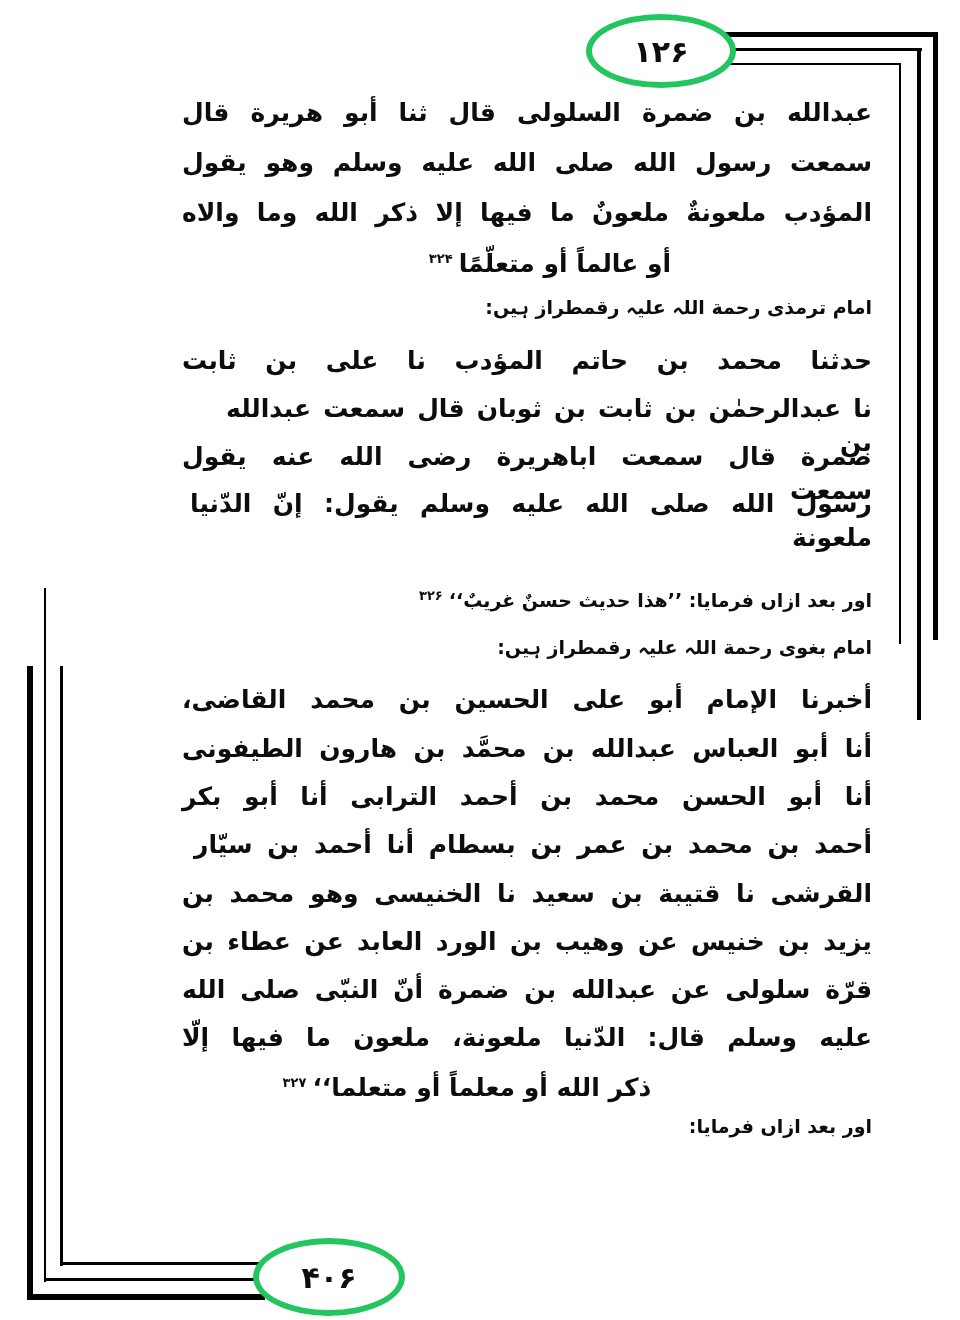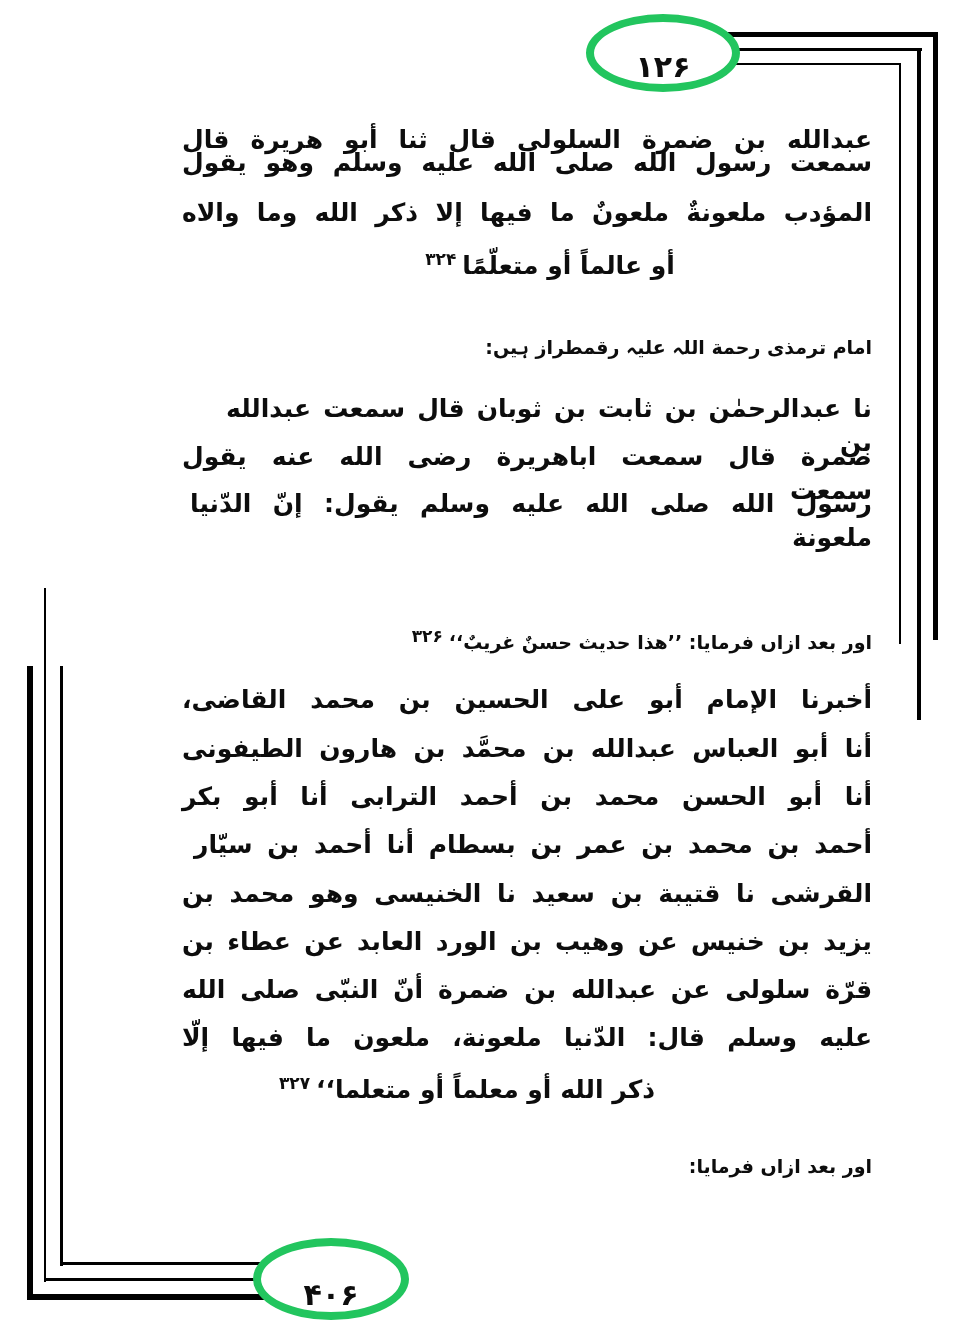--- a/index.html
+++ b/index.html
@@ -16,10 +16,10 @@
   
   .oval{
     position:absolute;
-    border:8px solid #22c55e;
+    border:6px solid #22c55e;
     border-radius:50%;
     background:#fff;
-    display:flex;align-items:flex-end;justify-content:center;
+    display:flex;align-items:center;justify-content:center;
     font-size:30px;font-weight:bold;
     letter-spacing:3px;
   }

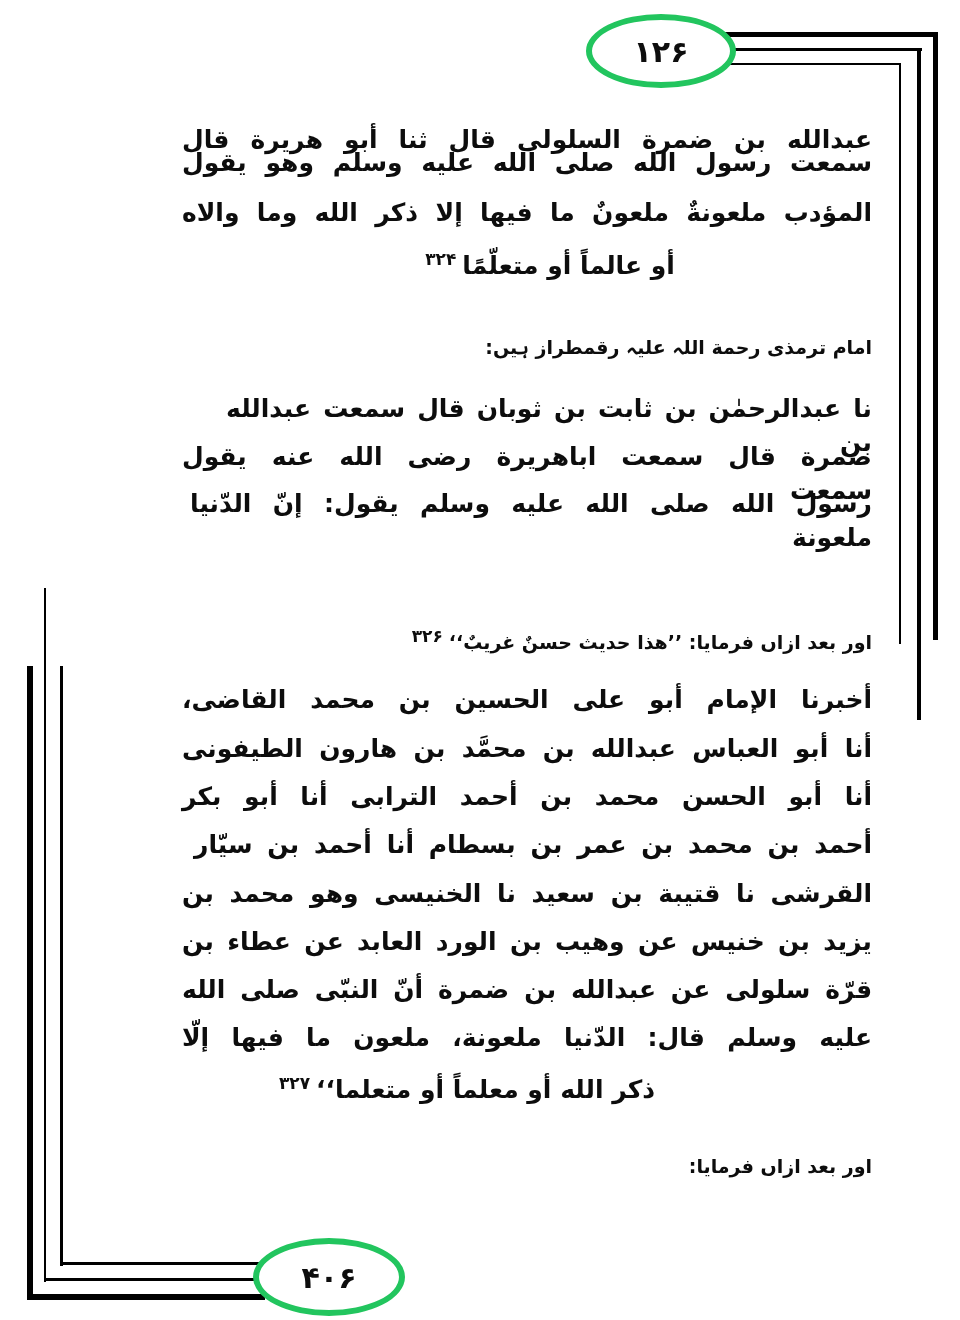--- a/index.html
+++ b/index.html
@@ -84,7 +84,7 @@
     <span>۴۰۶</span>
   </div>
 
-  <div class="tline full" style="top:96px;margin-top:27px;">
+  <div class="tline full" style="top:96px;">
     <span>عبدالله بن ضمرة السلولى قال ثنا أبو هريرة قال</span>
   </div>
   <div class="tline full" style="top:146px;">

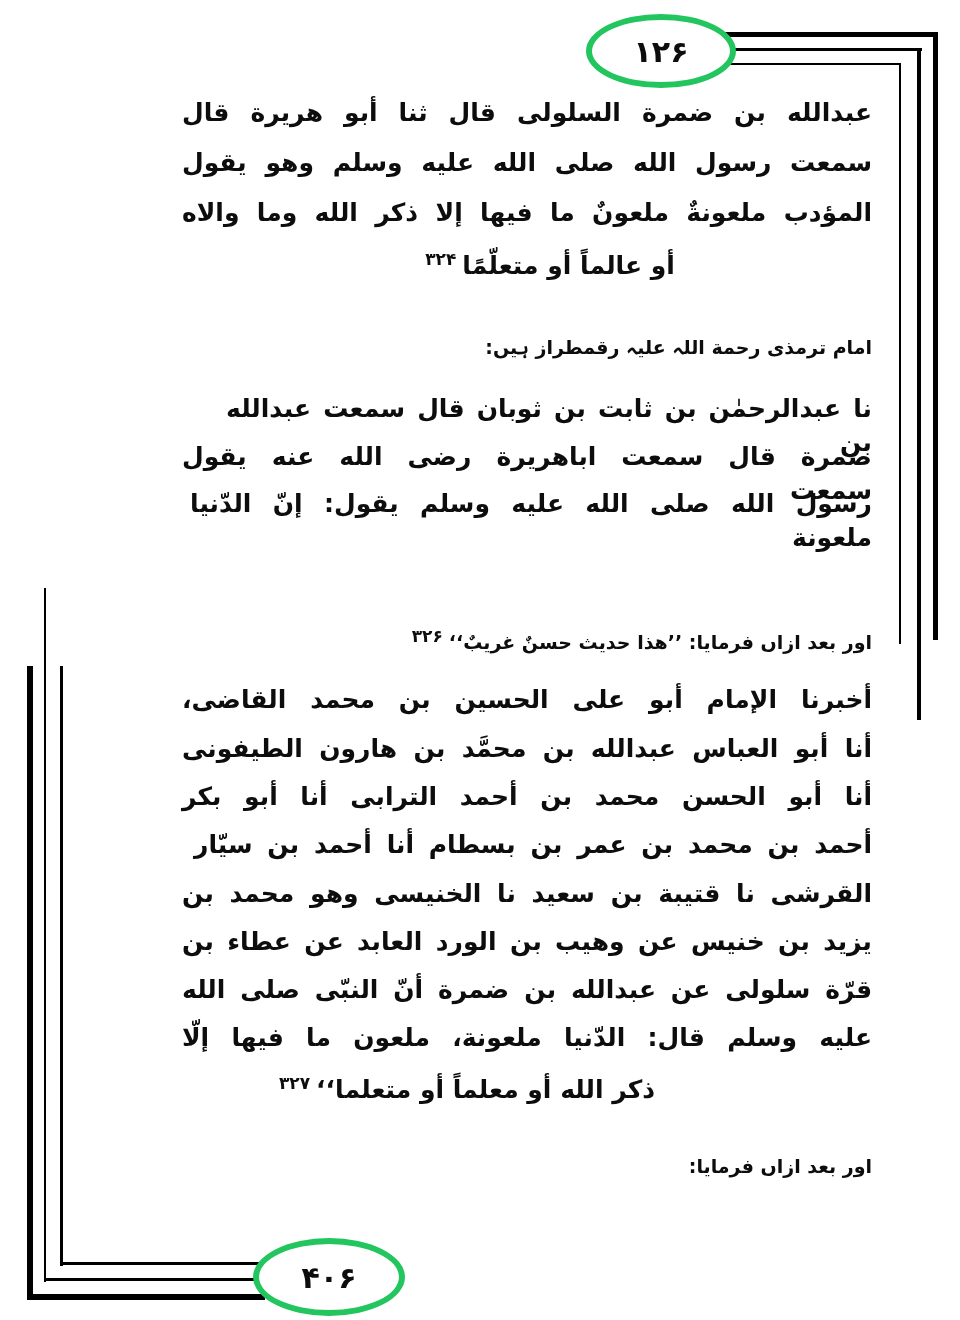--- a/index.html
+++ b/index.html
@@ -51,7 +51,7 @@
     margin-top:40px;
   }
   sup.fn{
-    font-size:17px;
+    font-size:13px;
     font-weight:bold;
     vertical-align:super;
     margin-right:6px;

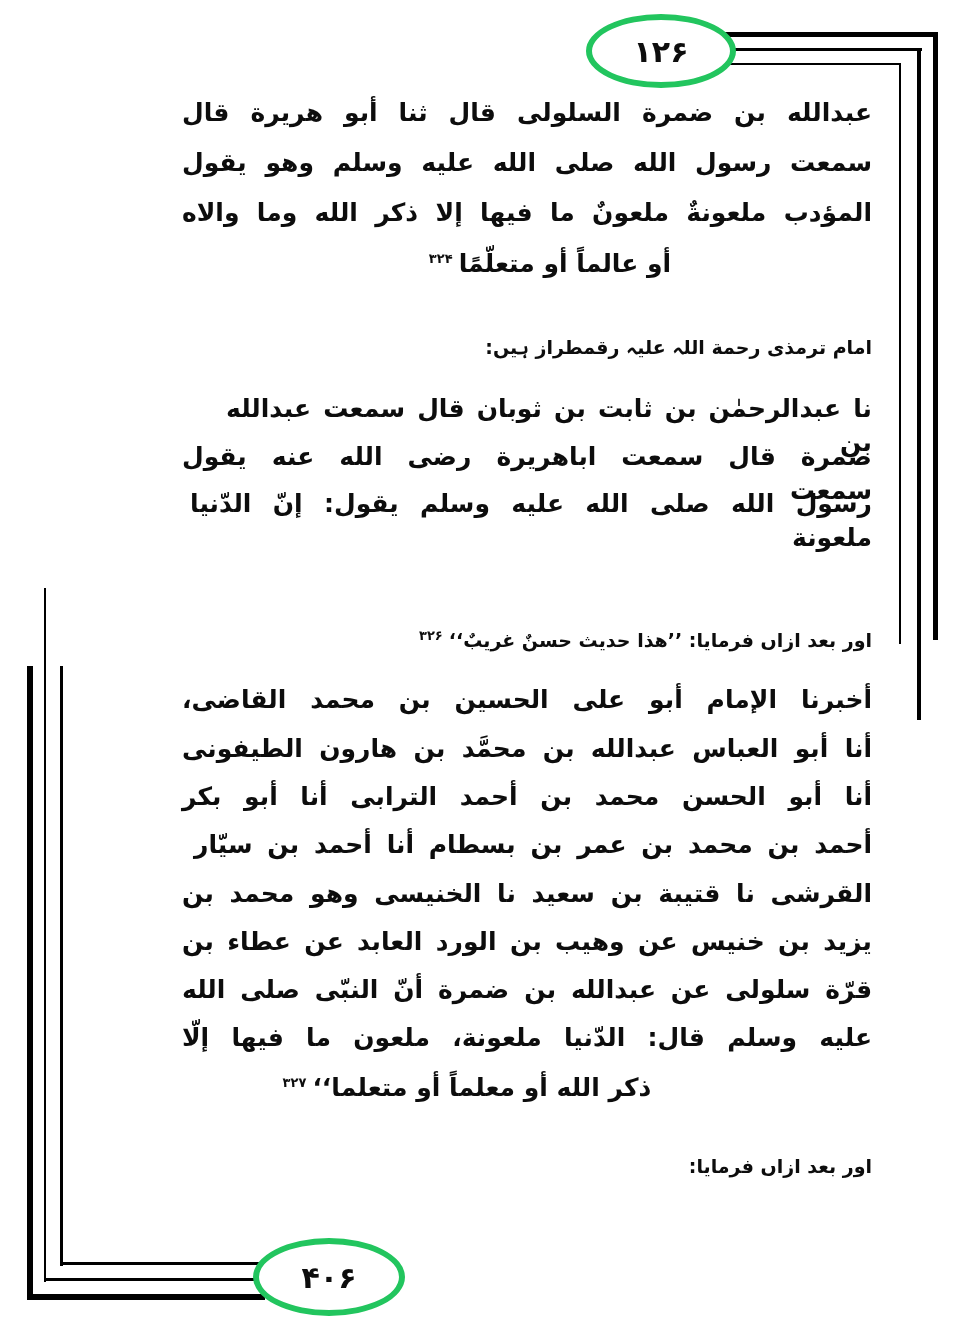--- a/index.html
+++ b/index.html
@@ -48,7 +48,6 @@
     font-weight:600;
     text-align:right;
     right:88px;
-    margin-top:40px;
   }
   sup.fn{
     font-size:13px;

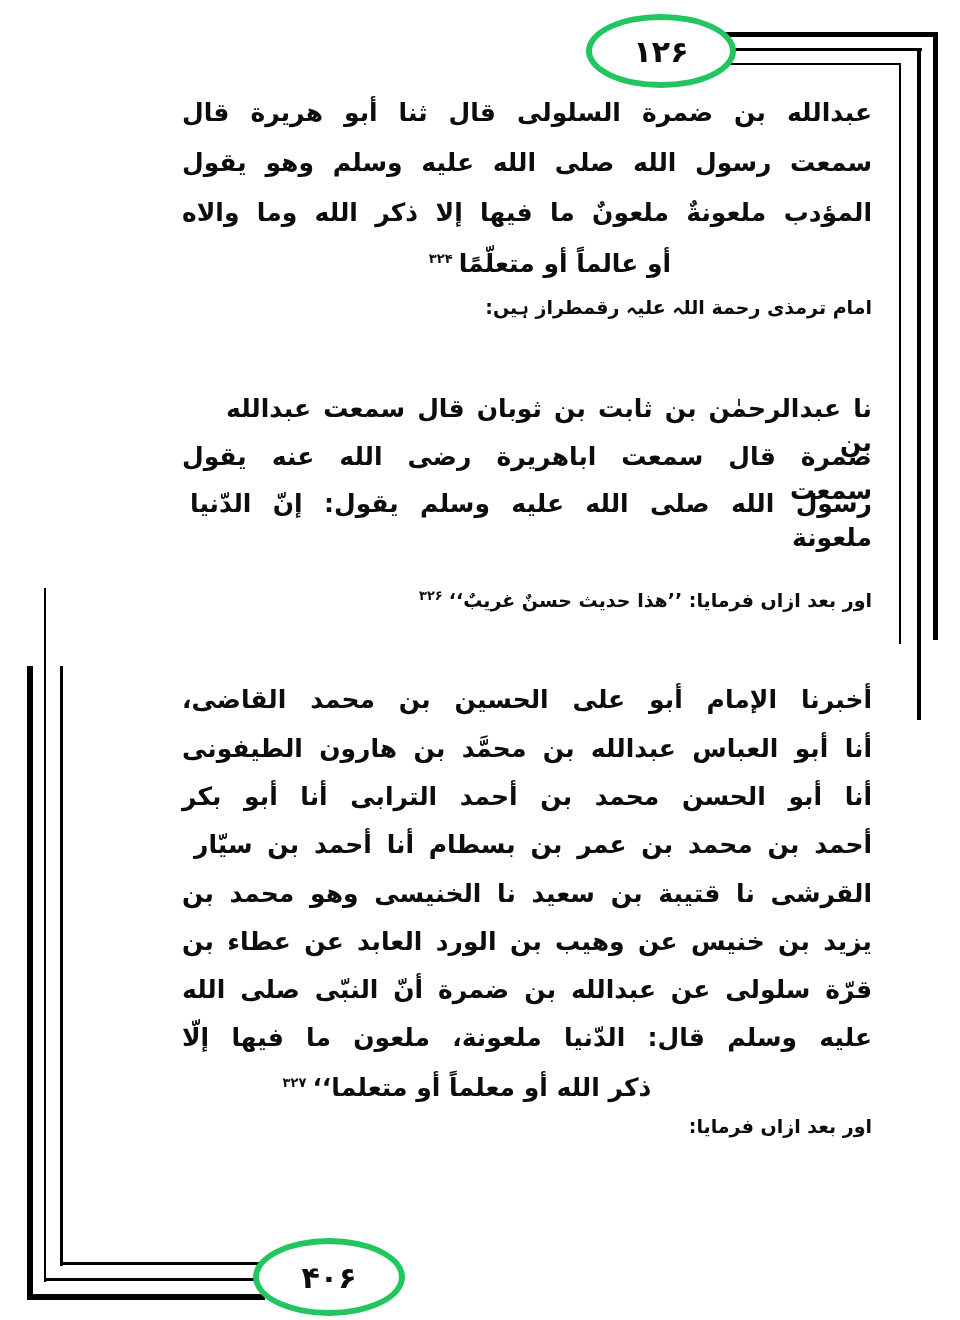--- a/index.html
+++ b/index.html
@@ -100,6 +100,9 @@
     <span>امام ترمذی رحمة اللہ علیہ رقمطراز ہیں:</span>
   </div>
 
+  <div class="tline full" style="top:344px;">
+    <span>حدثنا محمد بن حاتم المؤدب نا على بن ثابت</span>
+  </div>
   <div class="tline full" style="top:392px;margin-left:44px;">
     <span>نا عبدالرحمٰن بن ثابت بن ثوبان قال سمعت عبدالله بن</span>
   </div>

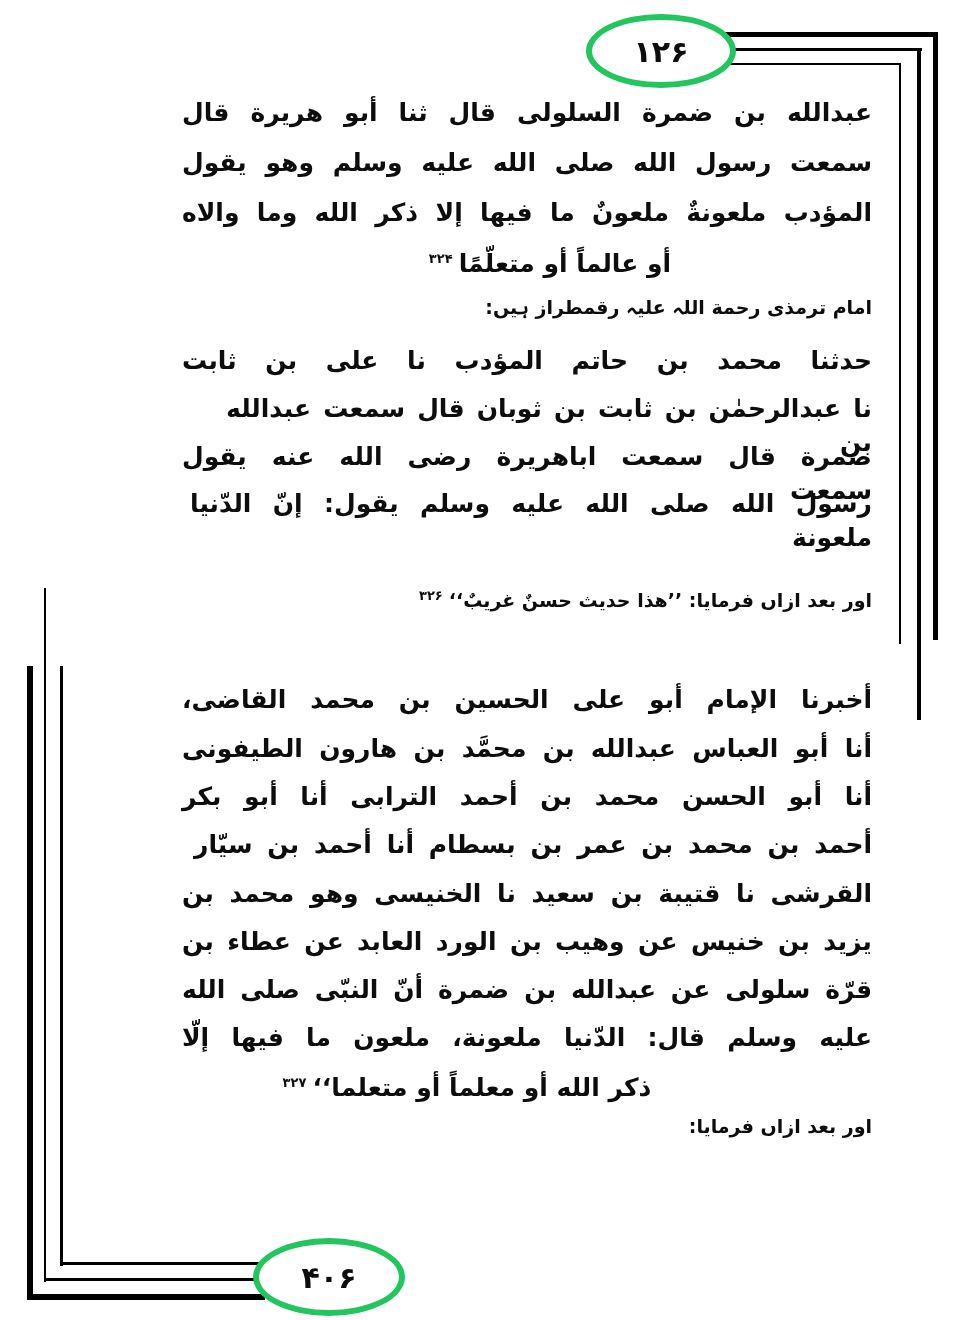--- a/index.html
+++ b/index.html
@@ -117,6 +117,9 @@
     <span>اور بعد ازاں فرمایا: ’’هذا حديث حسنٌ غريبٌ‘‘</span><sup class="fn">۳۲۶</sup>
   </div>
 
+  <div class="tline urdu" style="top:633px;">
+    <span>امام بغوی رحمة اللہ علیہ رقمطراز ہیں:</span>
+  </div>
 
   <div class="tline full" style="top:683px;">
     <span>أخبرنا الإمام أبو على الحسين بن محمد القاضى،</span>

